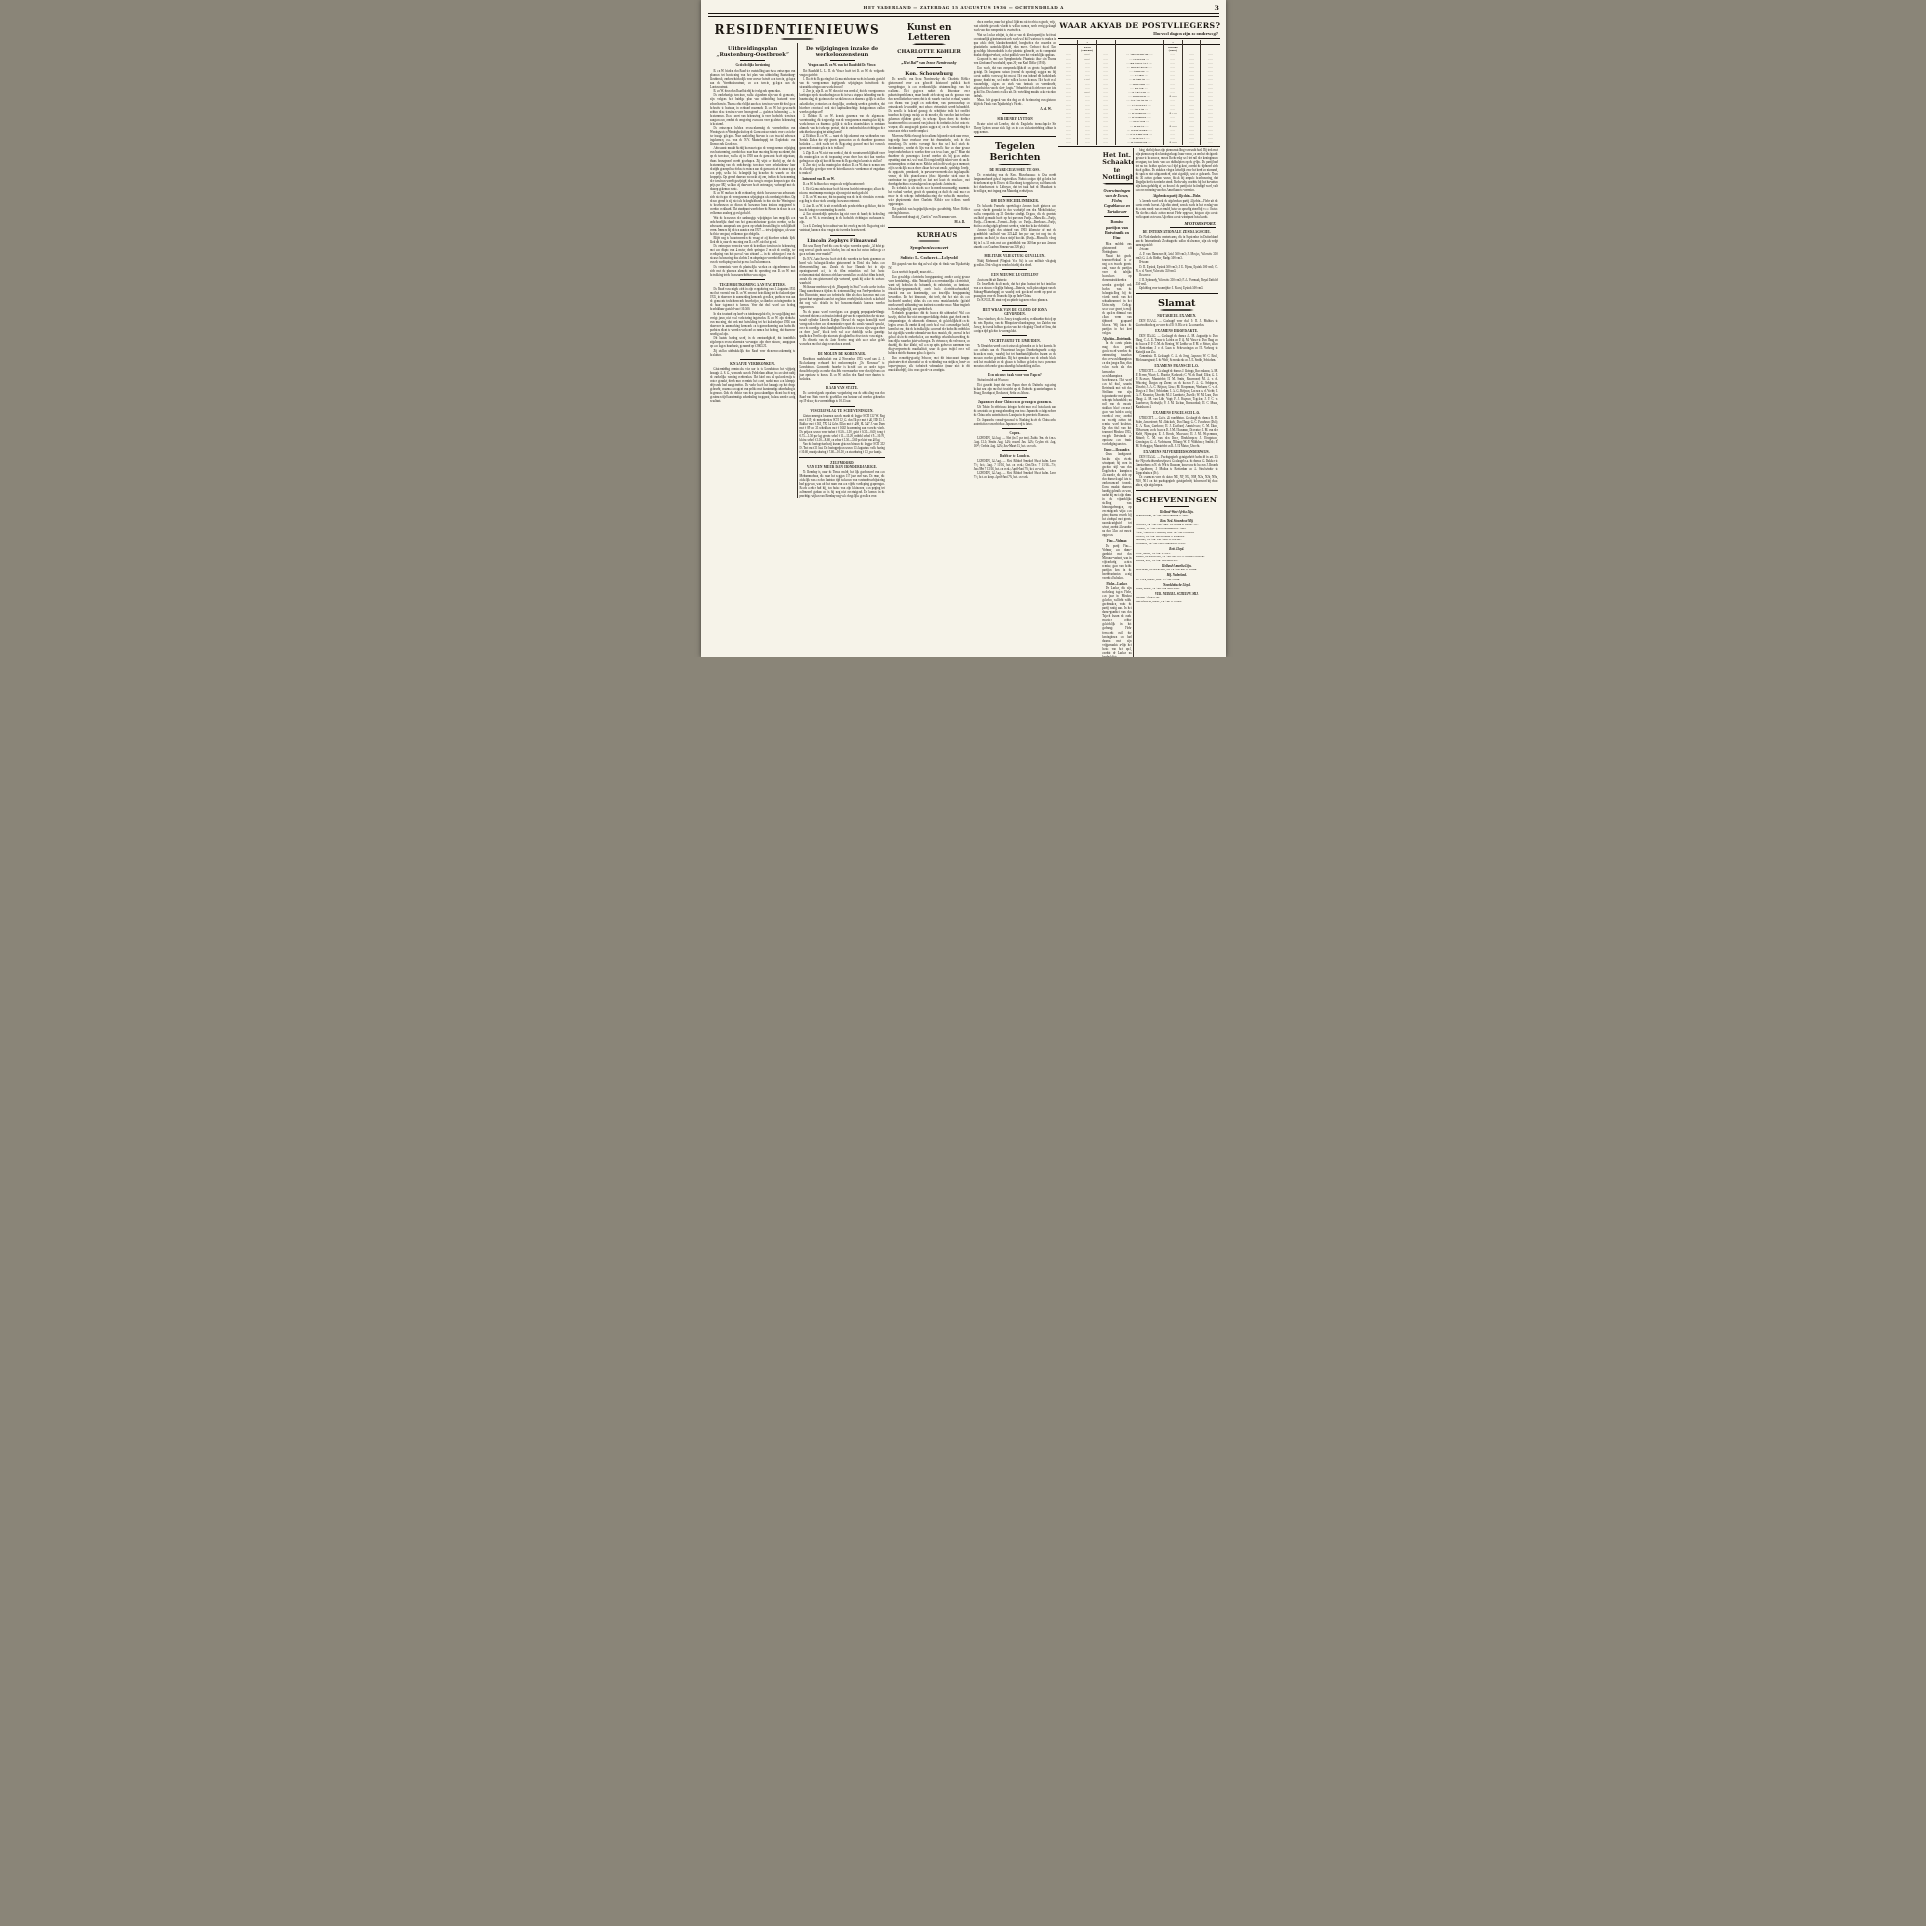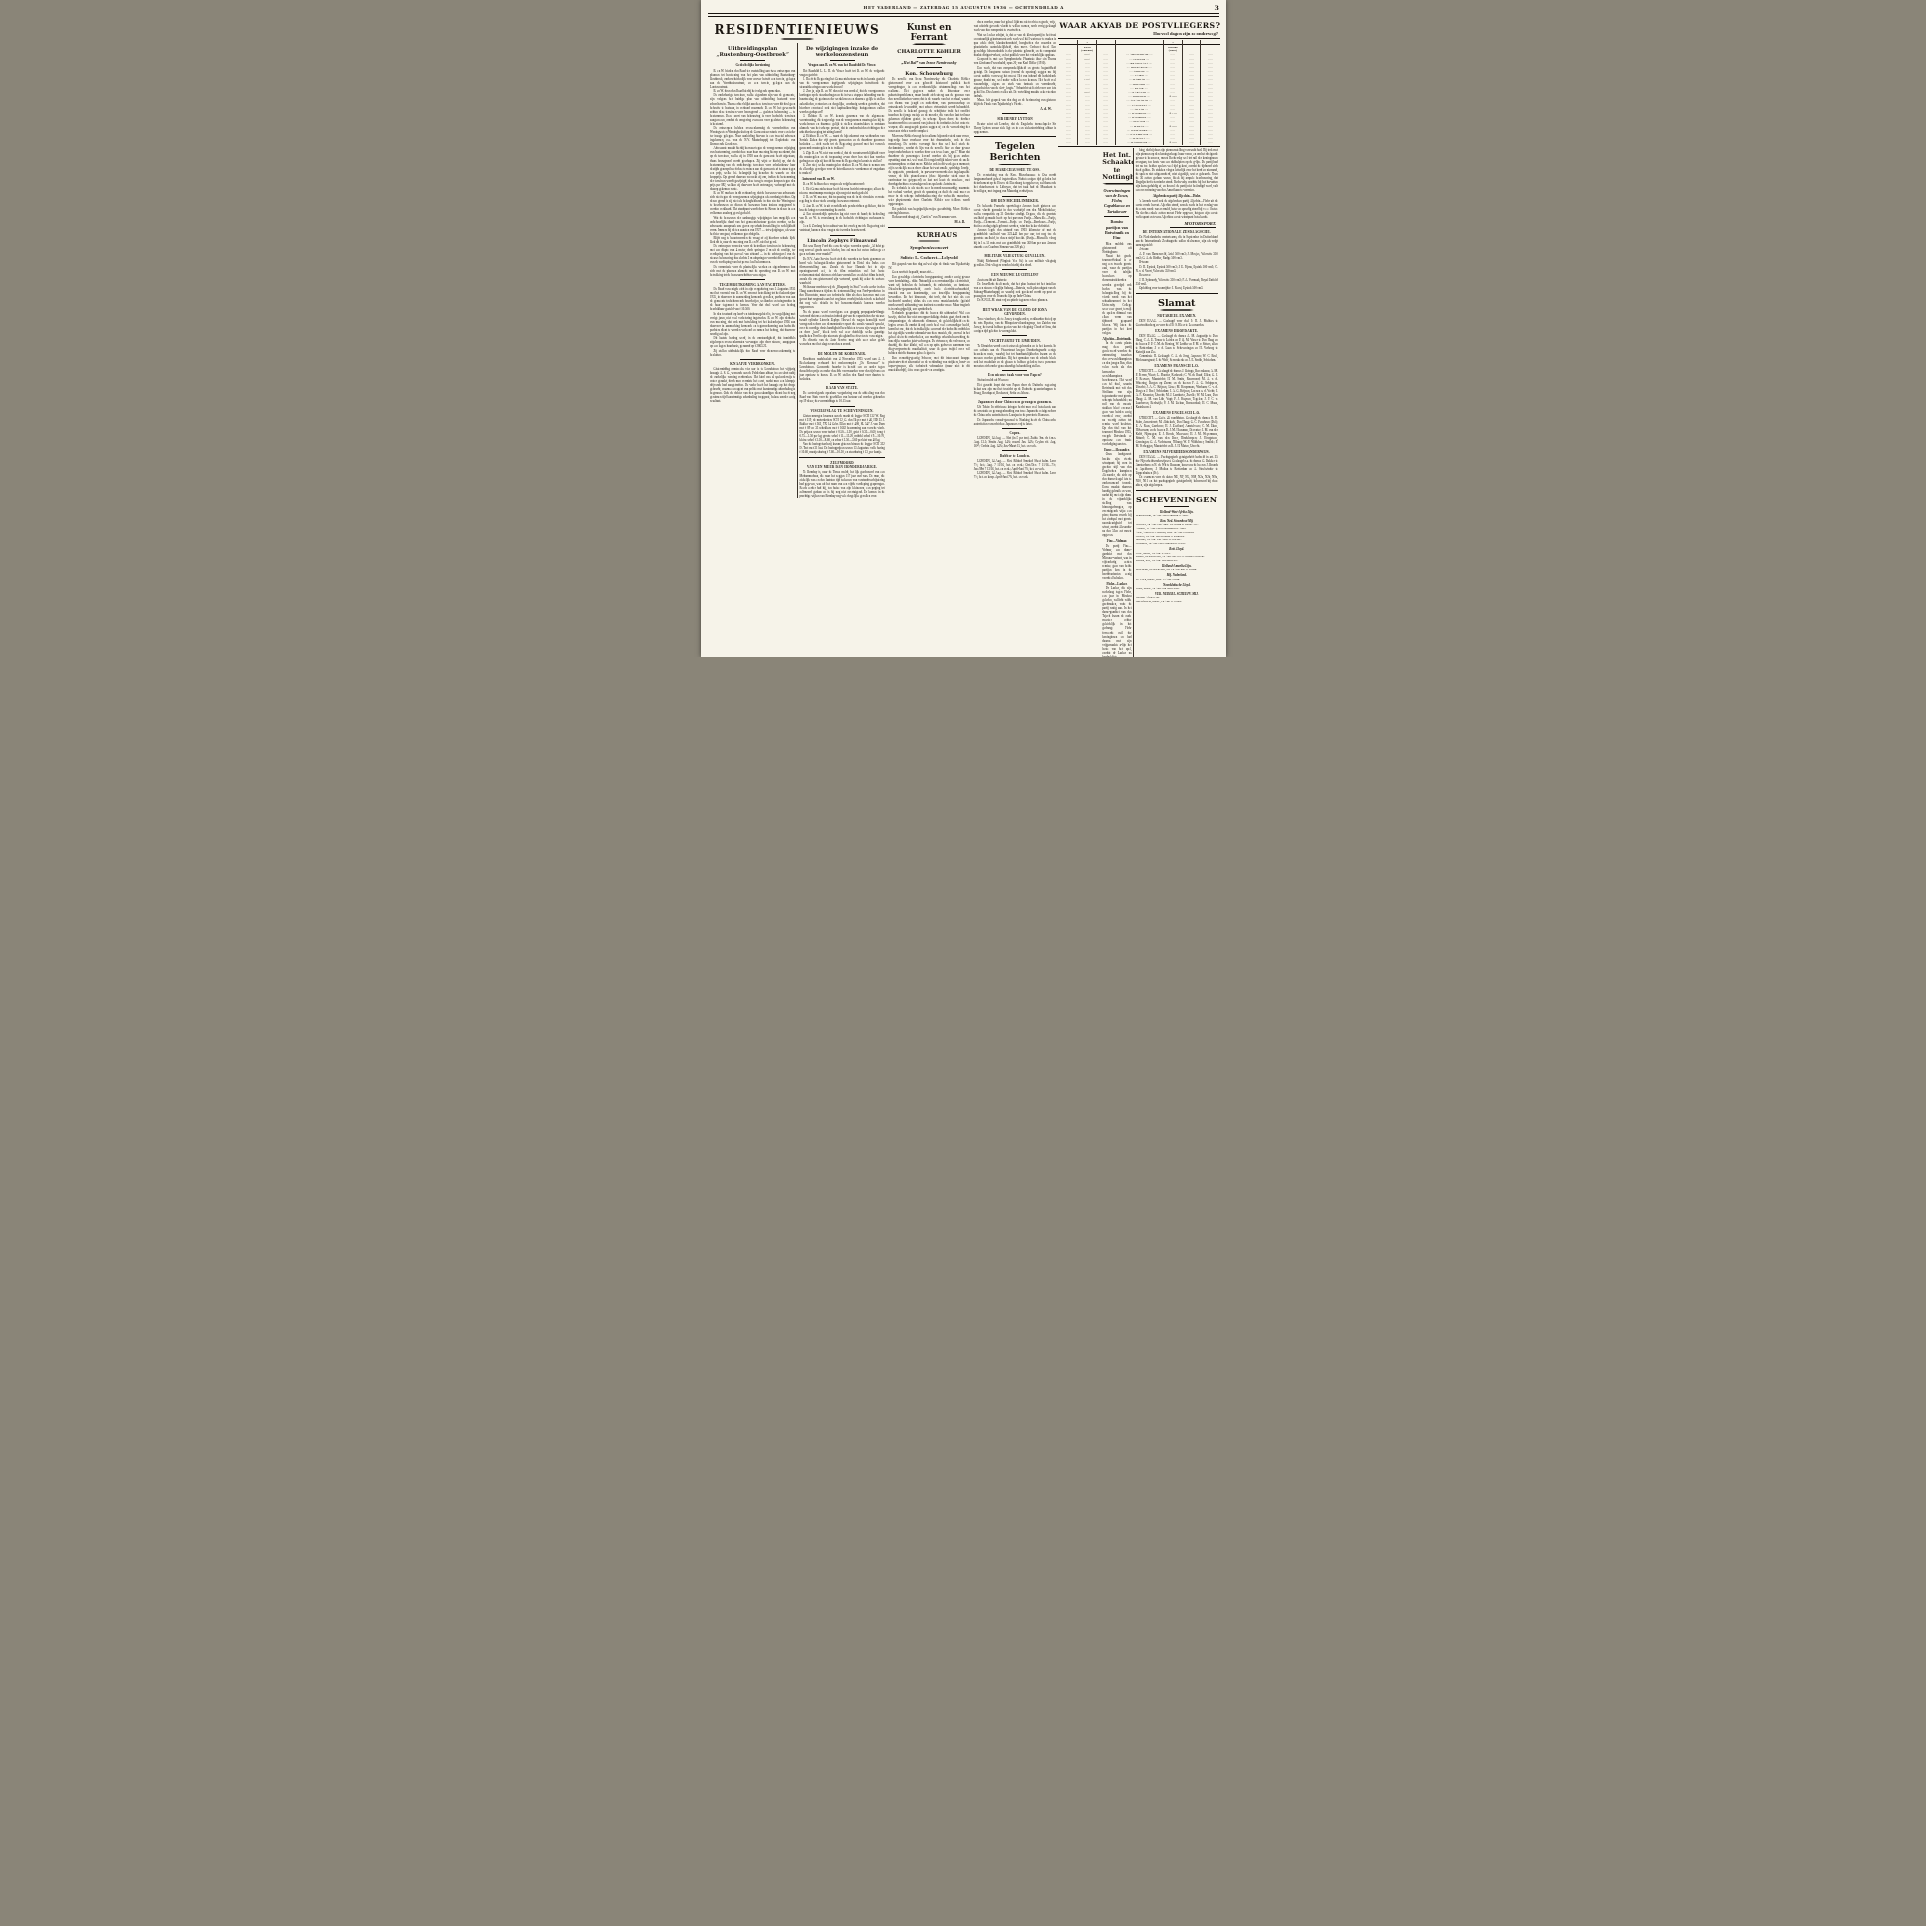--- a/index.html
+++ b/index.html
@@ -173,7 +173,7 @@
       <div class="vr"></div>
 
       <div class="col c3">
-        <div class="h-kunst">Kunst en Ferrant</div>
+        <div class="h-kunst">Kunst en Letteren</div>
         <div class="diamond"></div>
         <div class="art-title">CHARLOTTE KöHLER</div>
         <div class="rule-s"></div>

